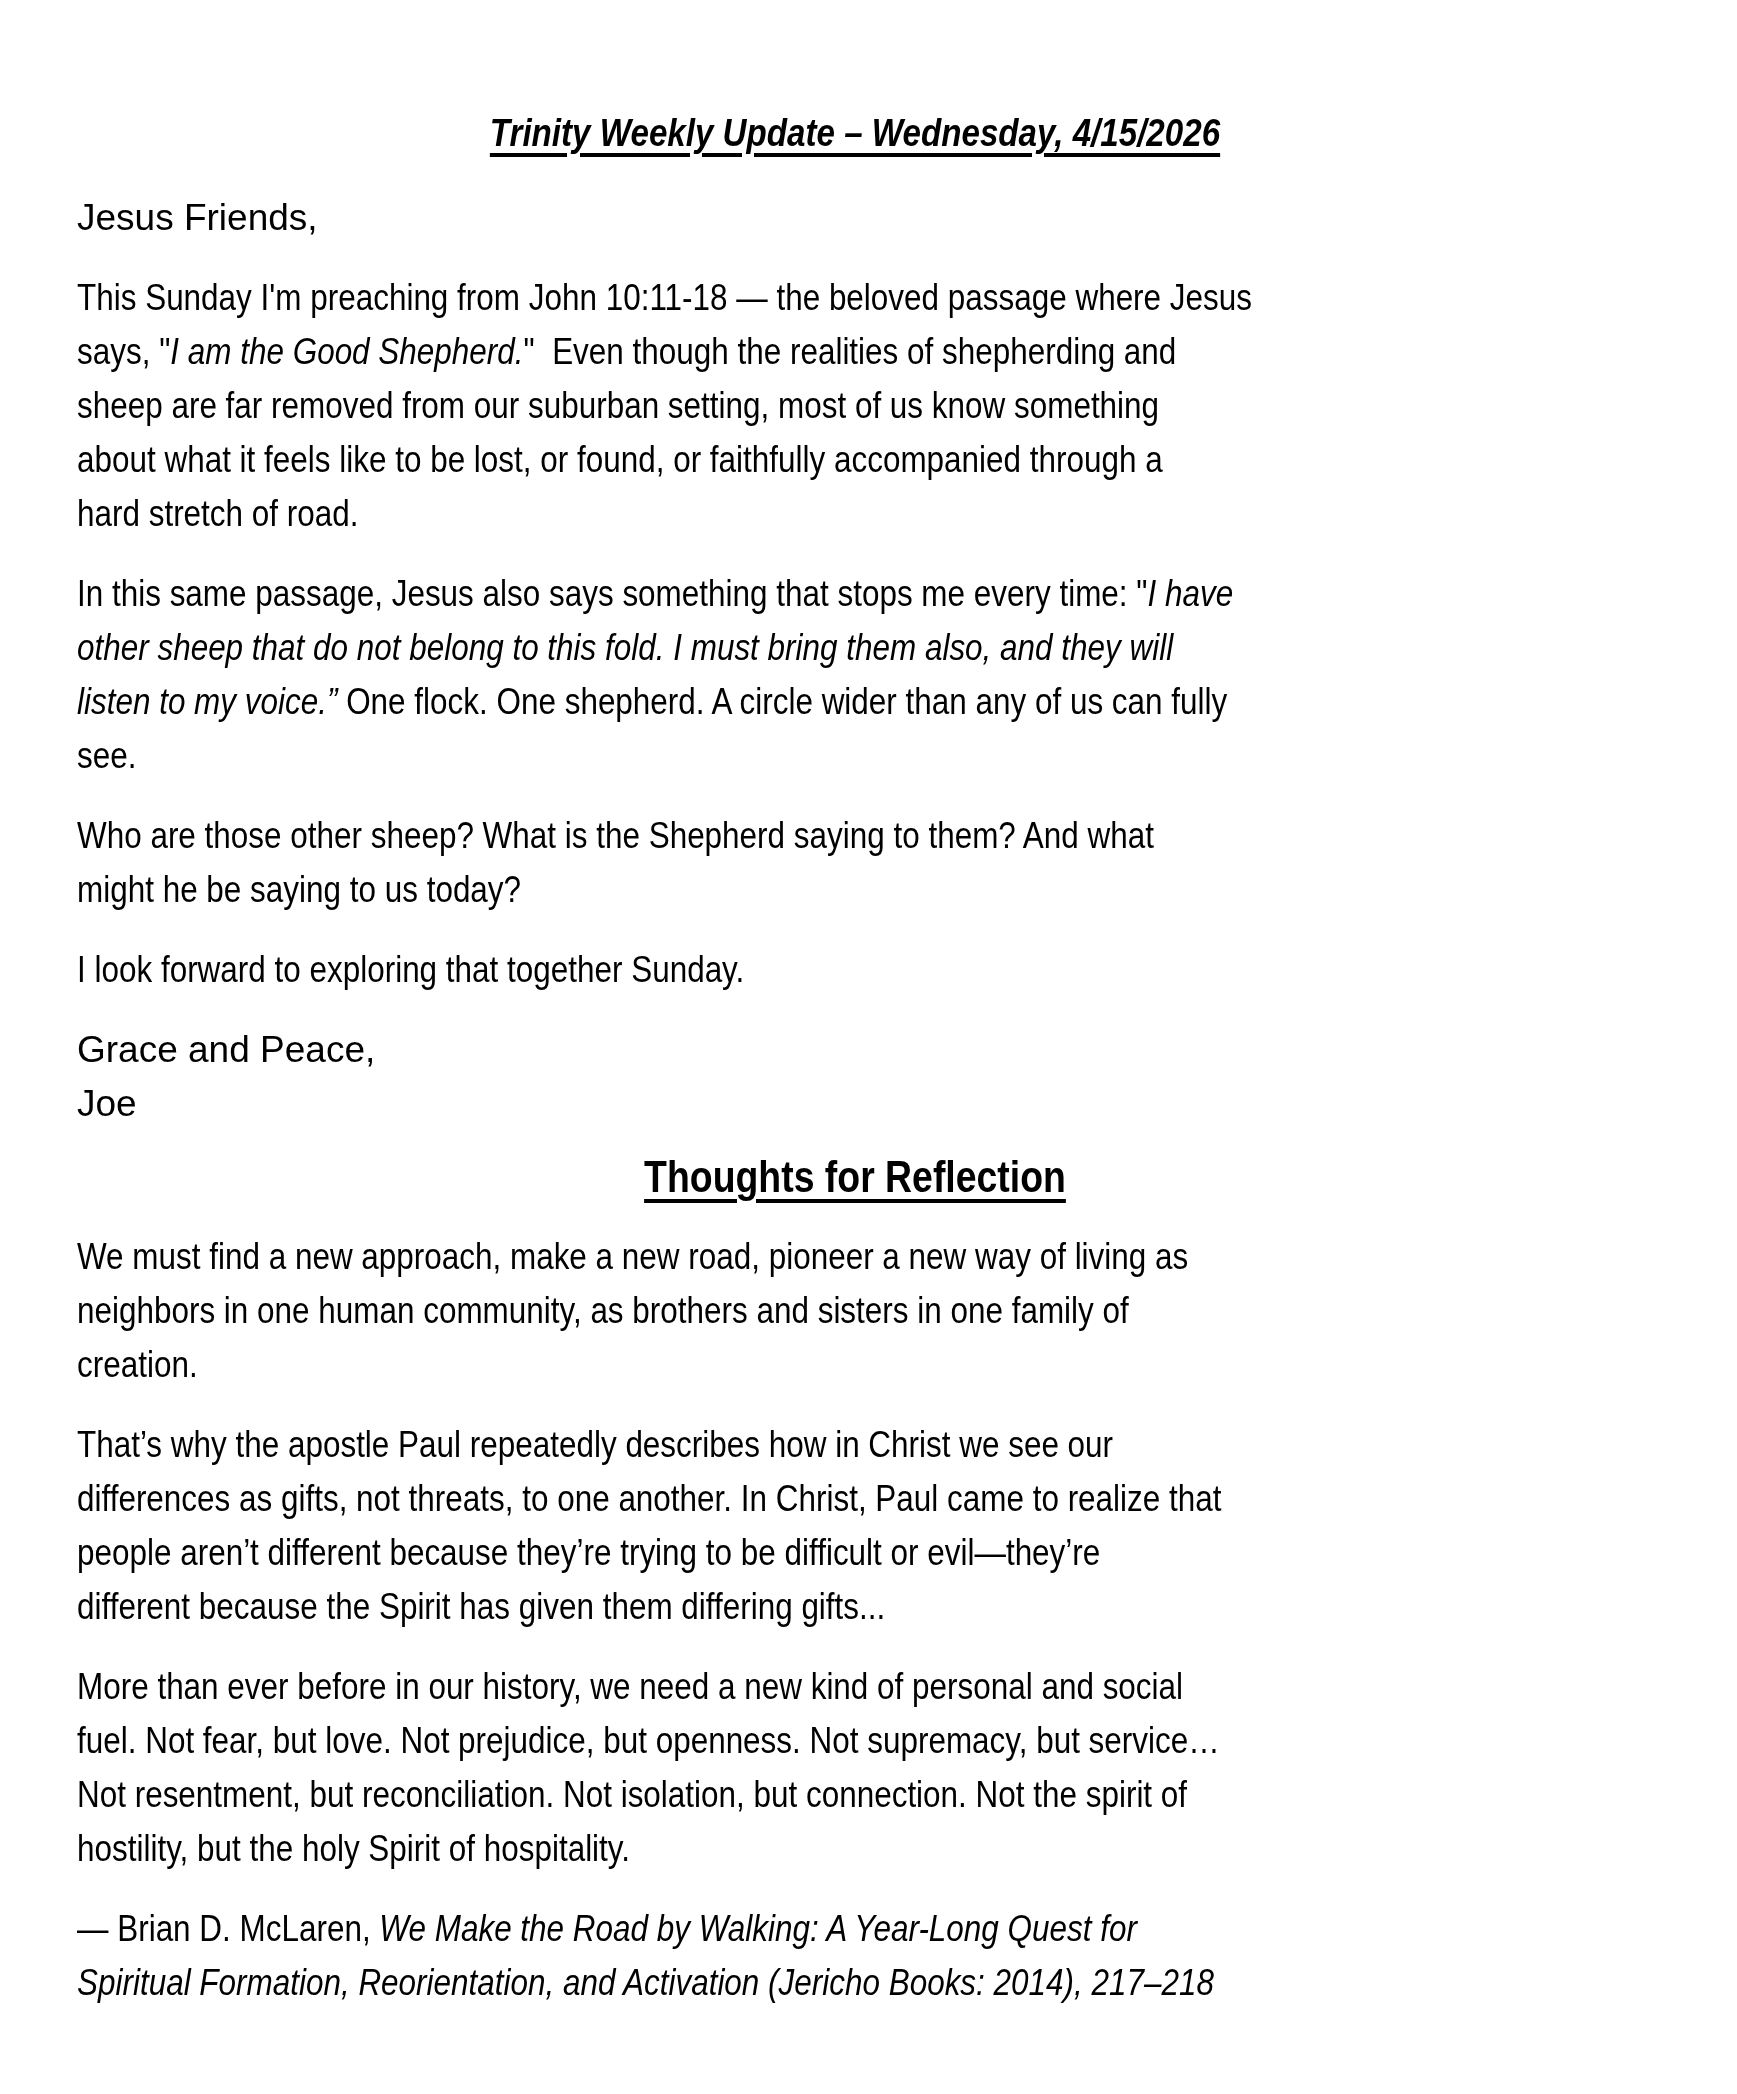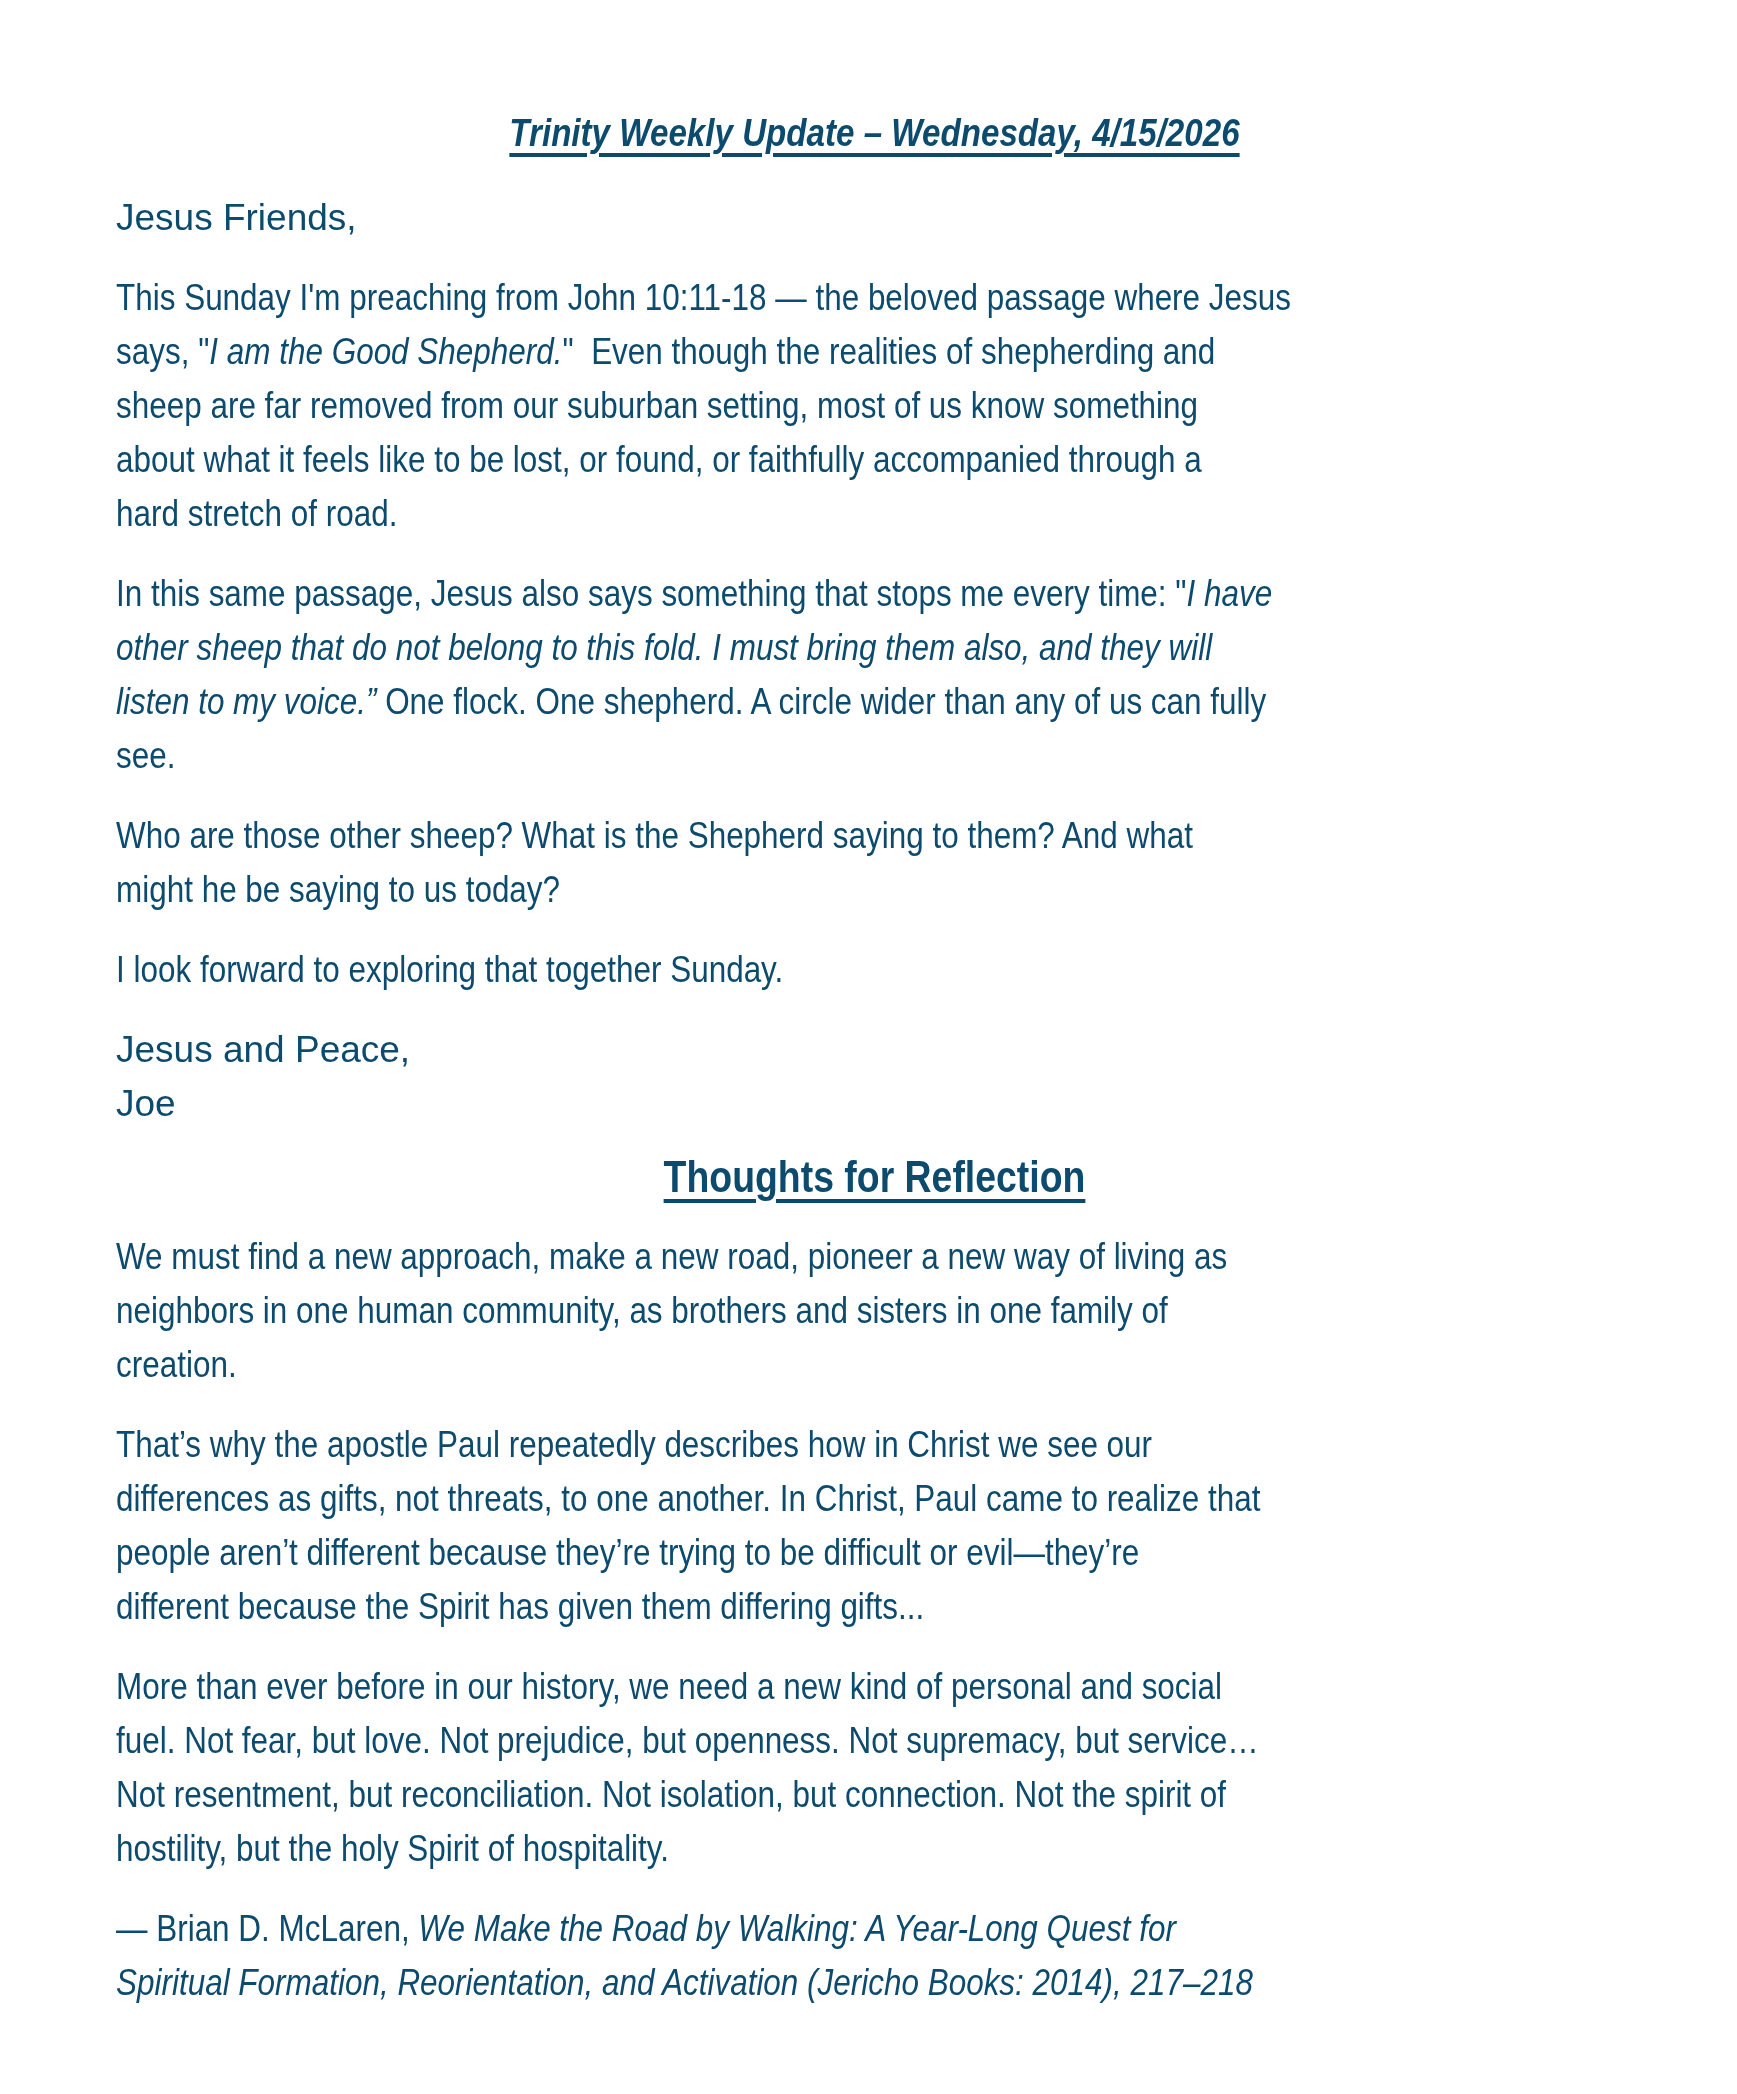--- a/index.html
+++ b/index.html
@@ -13,8 +13,8 @@
     height: 2095px;
     box-sizing: border-box;
     background: #ffffff;
-    color: #0c4a6e;
-    padding: 105px 104px 0 116px;
+    color: #000000;
+    padding: 105px 104px 0 77px;
     font-family: "Liberation Sans", "DejaVu Sans", sans-serif;
     overflow: hidden;
   }

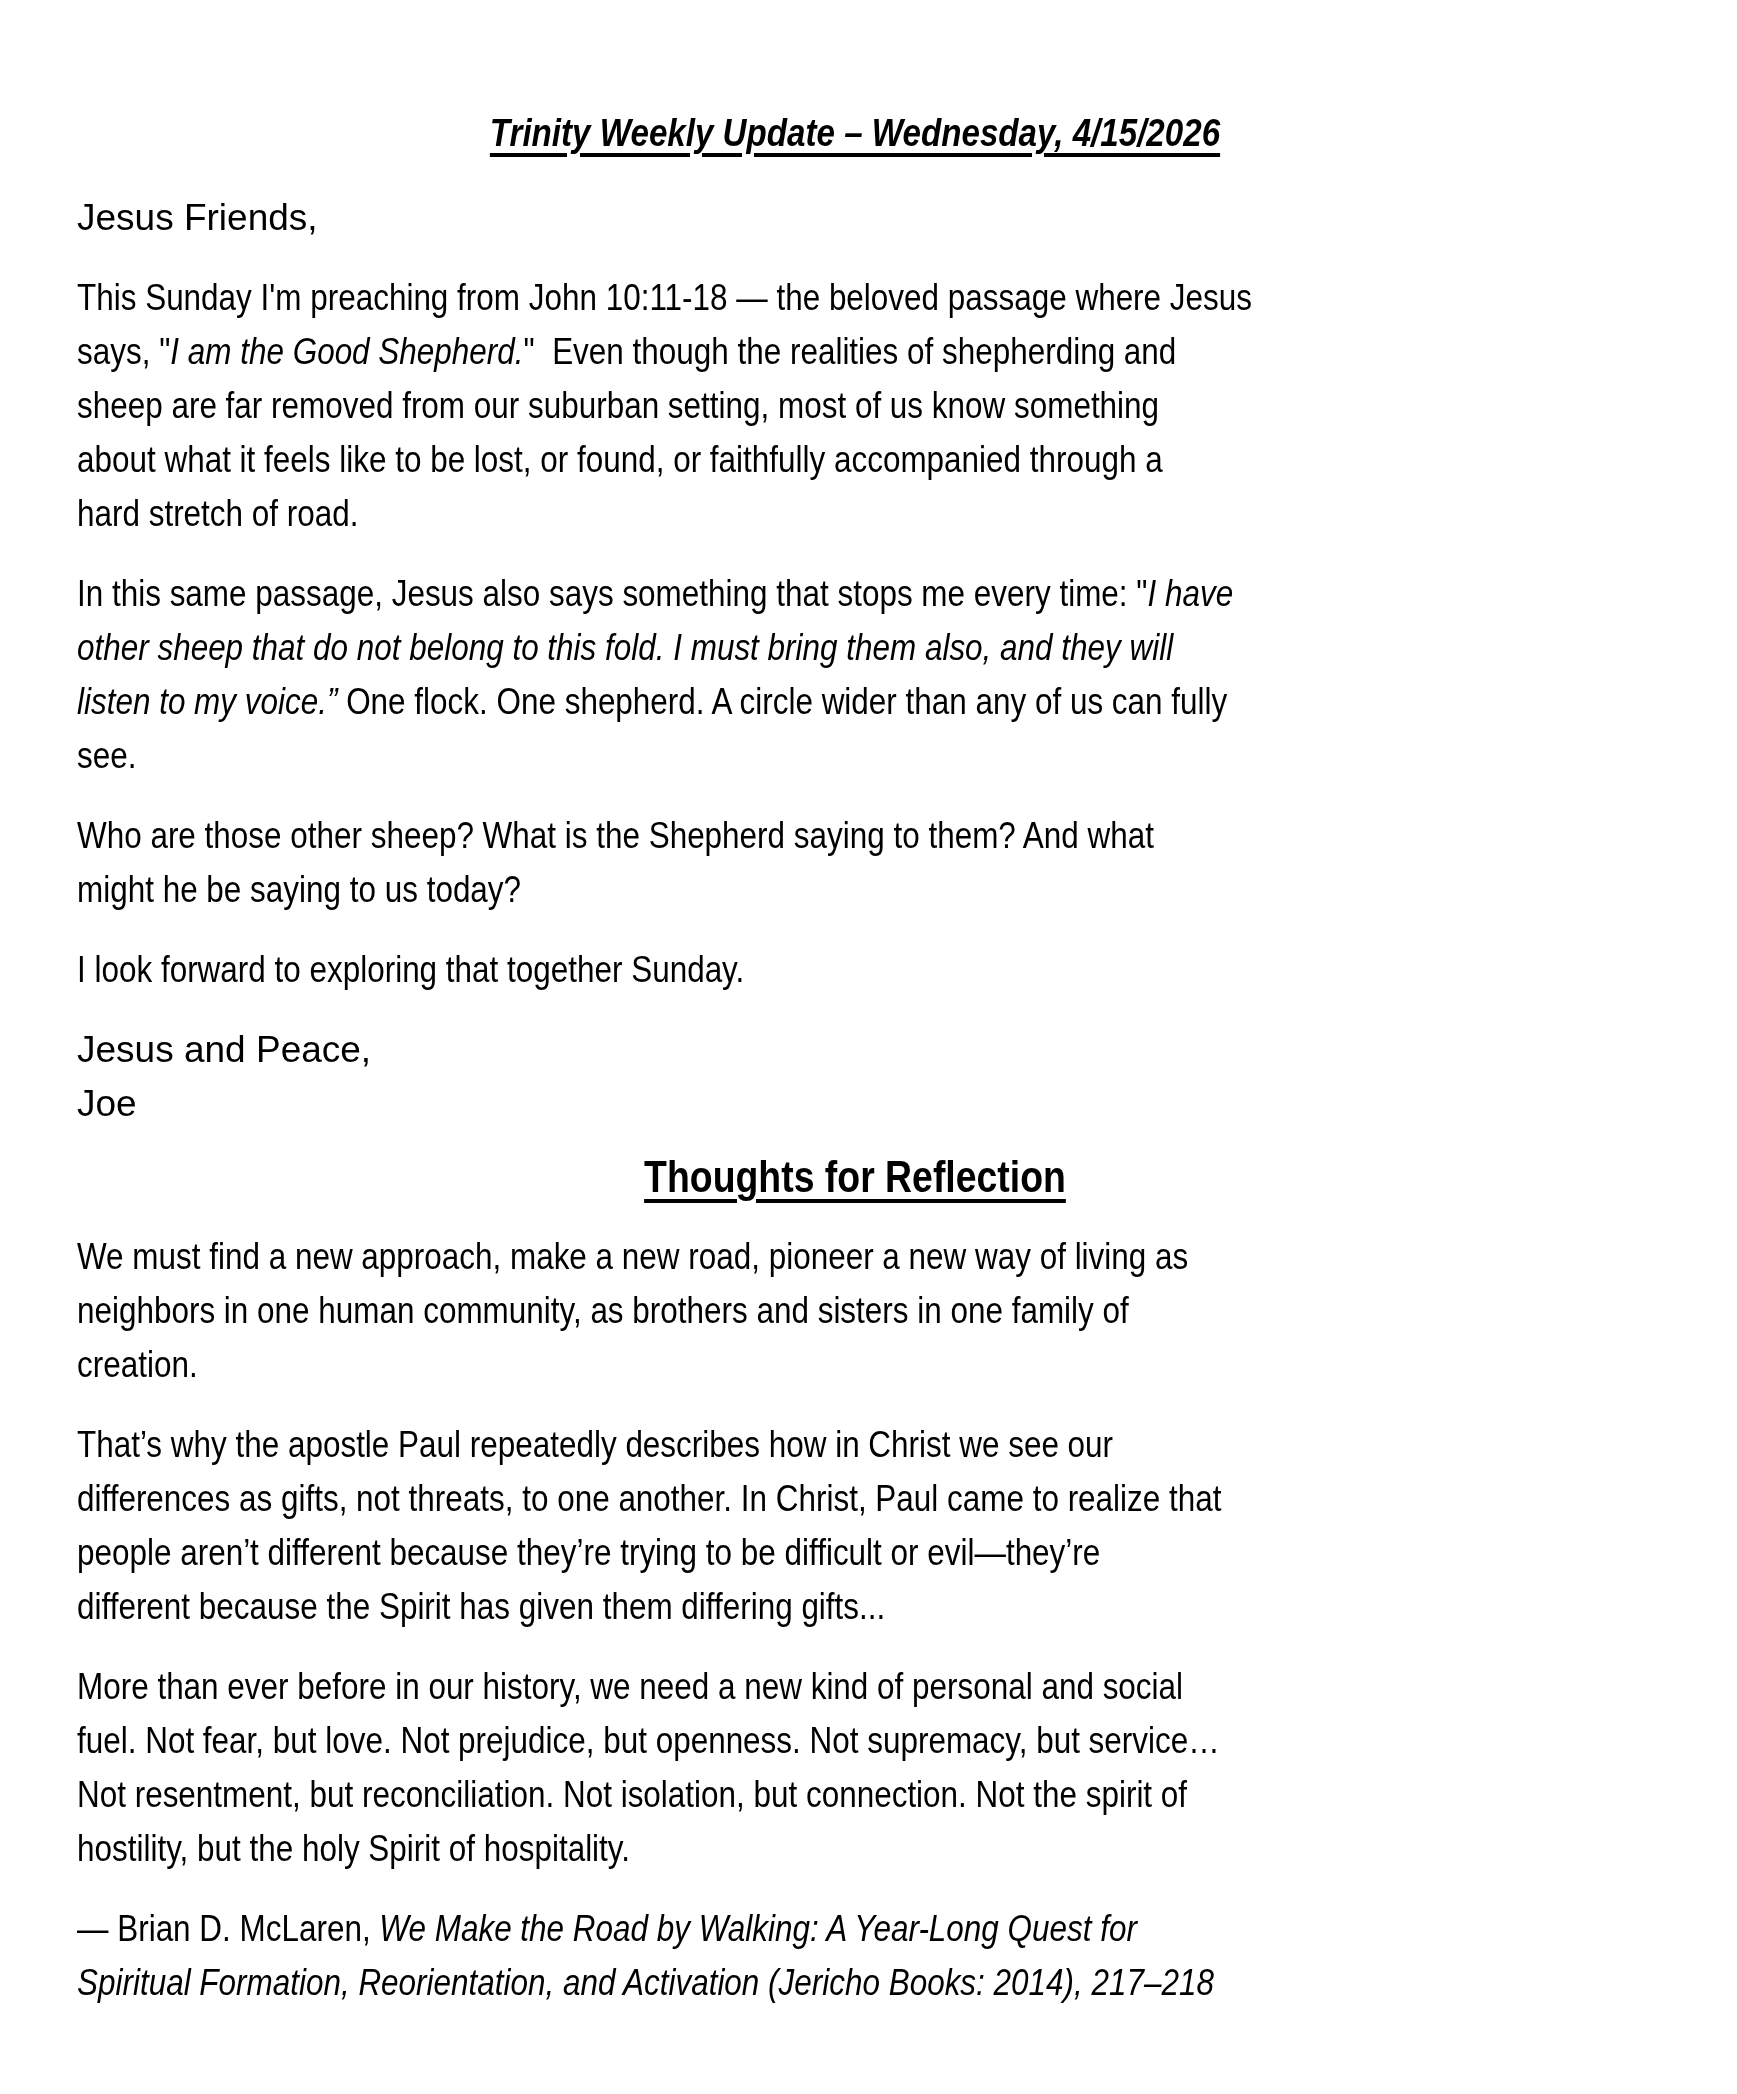--- a/index.html
+++ b/index.html
@@ -91,7 +91,7 @@
 
   <p class="para condensed"><span>I look forward to exploring that together Sunday.</span></p>
 
-  <p class="plain signoff">Jesus and Peace,
+  <p class="plain signoff">Grace and Peace,
 Joe</p>
 
   <h2 class="heading condensed">Thoughts for Reflection</h2>

